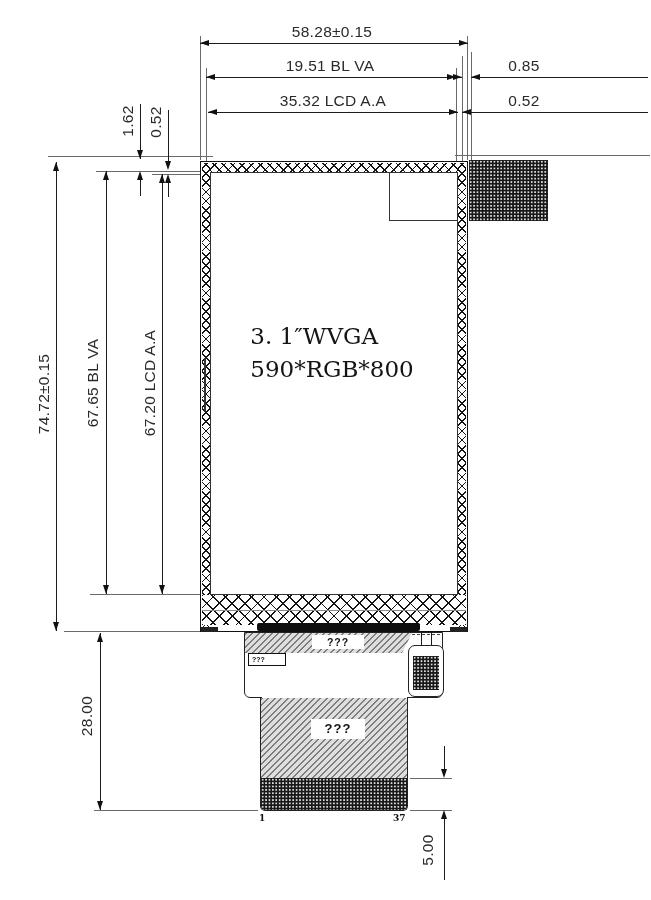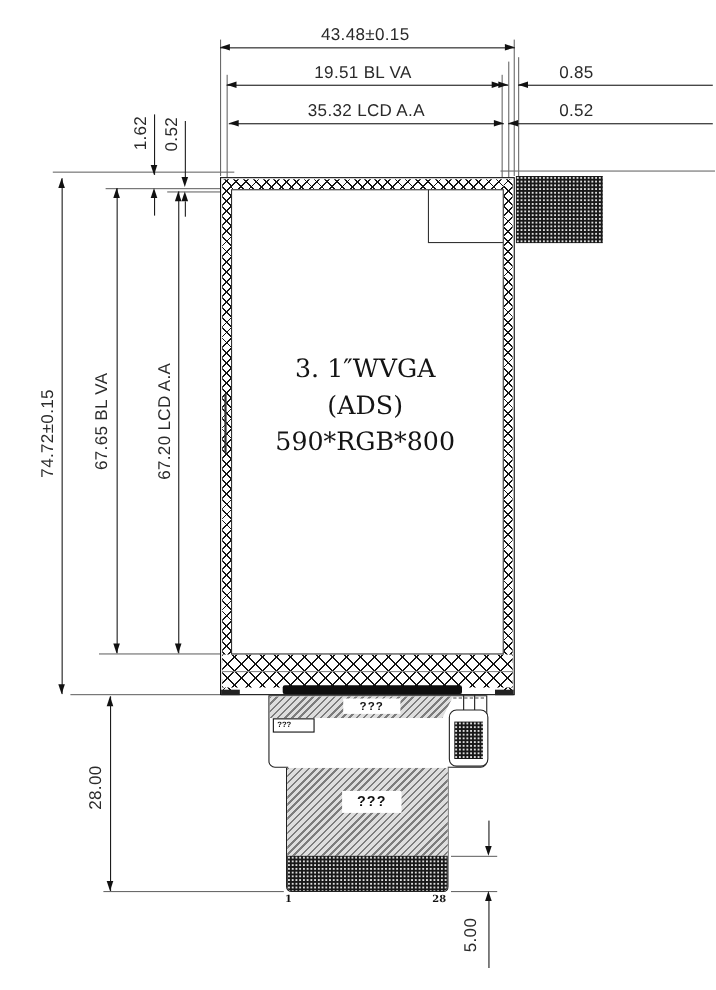--- a/index.html
+++ b/index.html
@@ -55,7 +55,7 @@
   <div class="h" style="left:200px;top:43px;width:268px;"></div>
   <div class="ar ar-l" style="left:200px;top:40.2px;"></div>
   <div class="ar ar-r" style="left:459px;top:40.2px;"></div>
-  <div class="t tc" style="left:332px;top:32px;">43.48±0.15</div>
+  <div class="t tc" style="left:332px;top:32px;">58.28±0.15</div>
 
   <div class="h" style="left:206px;top:77px;width:250px;"></div>
   <div class="ar ar-l" style="left:206px;top:74.2px;"></div>

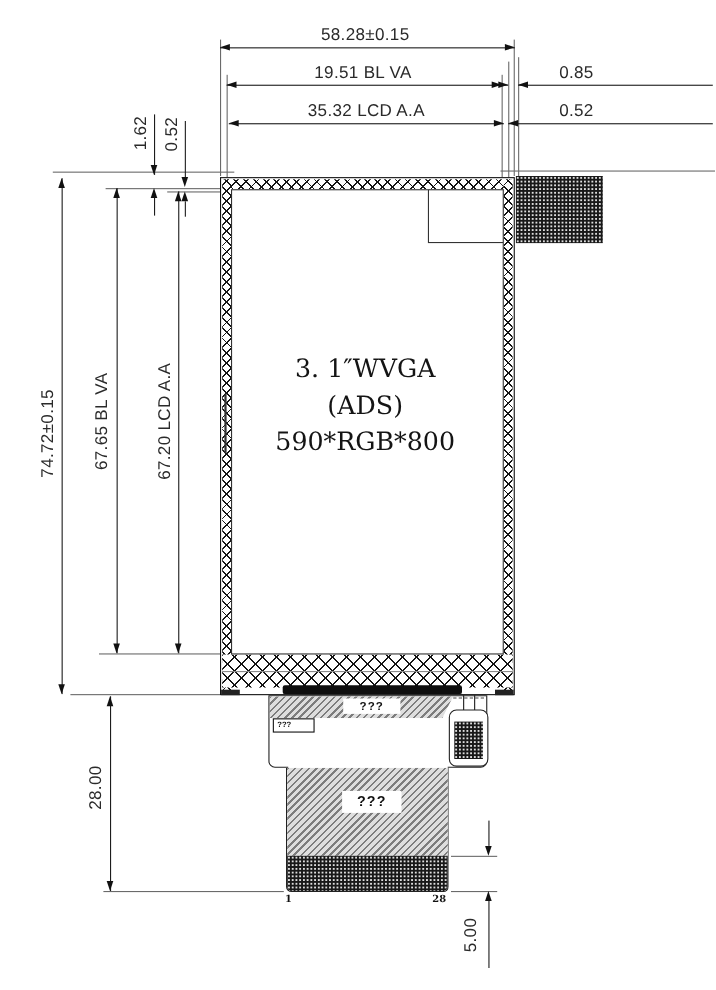--- a/index.html
+++ b/index.html
@@ -31,7 +31,7 @@
         background-image:radial-gradient(circle,rgba(255,255,255,.85) .7px,transparent 1px);
         background-size:3.4px 3.4px;}
   .pin{position:absolute;font:bold 9px "DejaVu Serif",serif;color:#111;}
-  .title{position:absolute;left:332px;top:320px;transform:translateX(-50%);text-align:center;
+  .title{position:absolute;left:332px;top:320px;transform:translateX(-50%);text-align:left;
          font:23px/33px "DejaVu Serif",serif;color:#141414;white-space:nowrap;}
   .lblbox{position:absolute;background:#fff;text-align:center;color:#111;
           font-family:"Liberation Sans",sans-serif;}

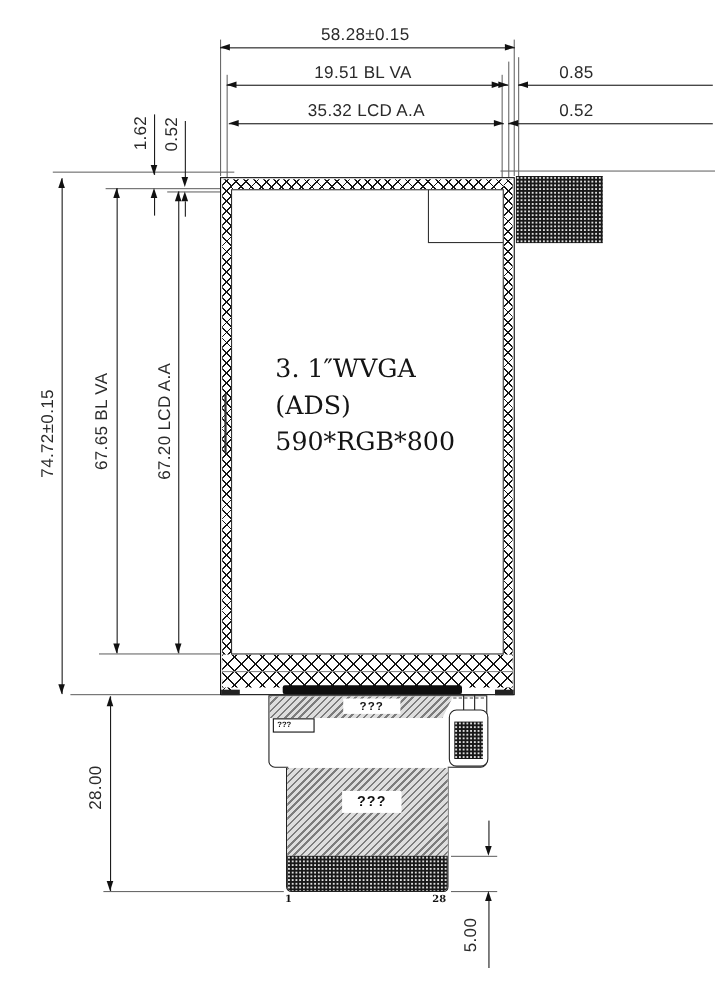--- a/index.html
+++ b/index.html
@@ -119,7 +119,6 @@
 
   <div class="title">
     <div>3. 1″WVGA</div>
-    <div>(ADS)</div>
     <div>590*RGB*800</div>
   </div>
 

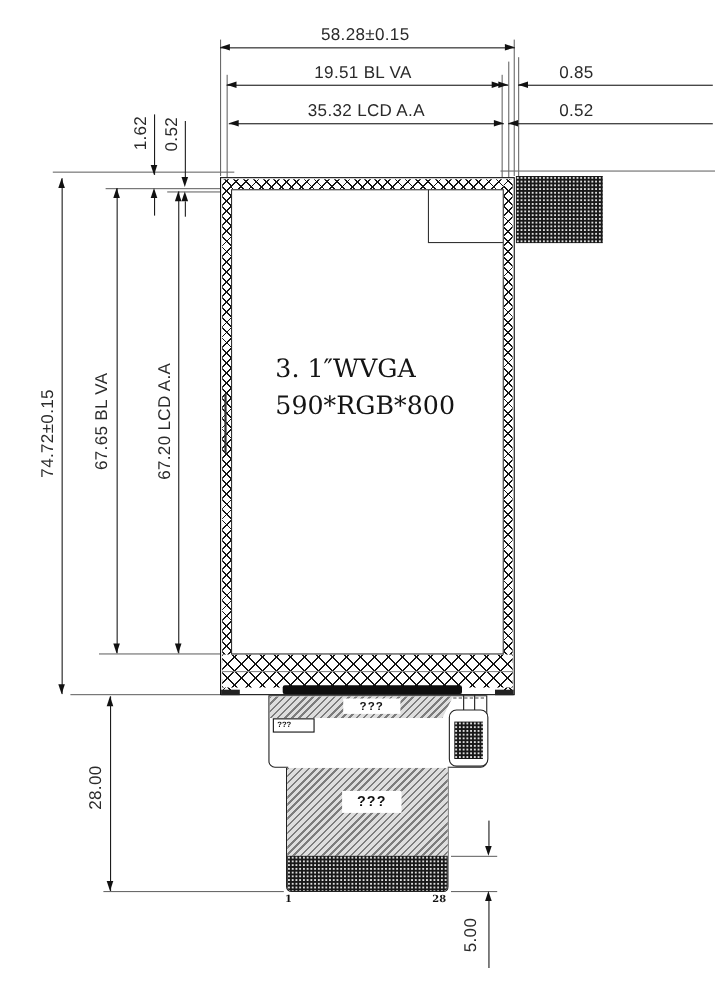--- a/index.html
+++ b/index.html
@@ -139,7 +139,7 @@
   </div>
   <div class="lblbox" style="left:311px;top:719px;width:54px;height:20px;font-size:13px;font-weight:bold;line-height:20px;letter-spacing:1px;">???</div>
   <div class="pin" style="left:259px;top:813px;">1</div>
-  <div class="pin" style="left:393px;top:813px;">28</div>
+  <div class="pin" style="left:393px;top:813px;">37</div>
 
   <div class="v" style="left:100px;top:633px;height:177px;"></div>
   <div class="ar ar-u" style="left:96.8px;top:633px;"></div>

